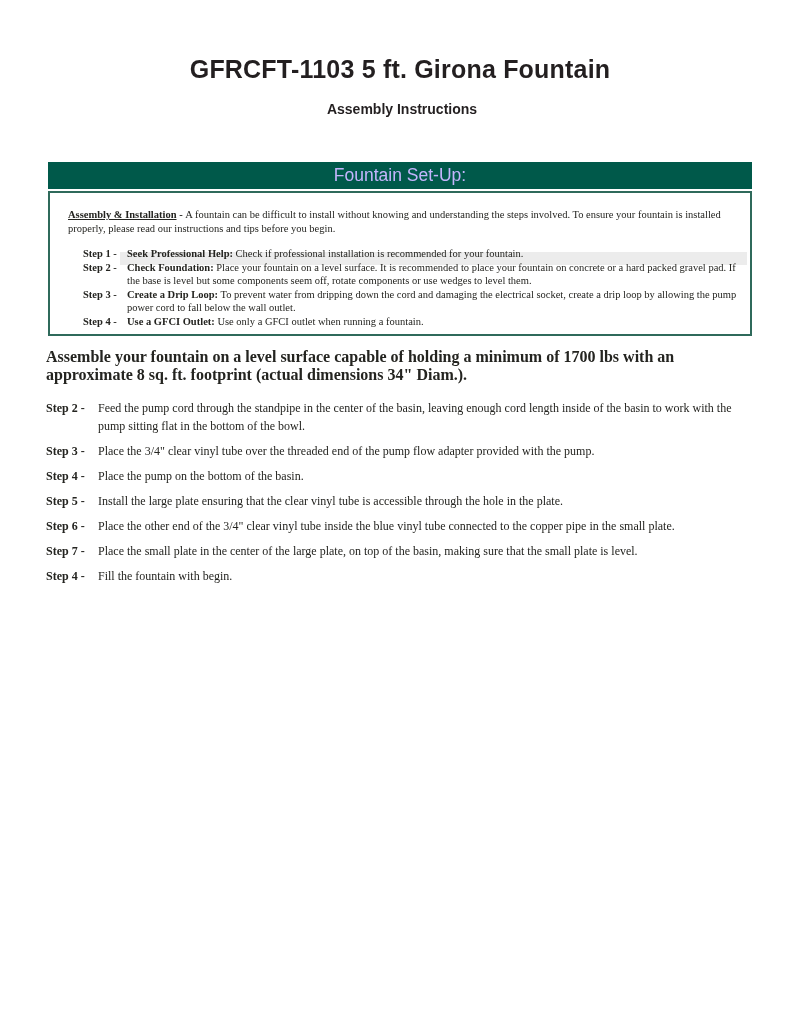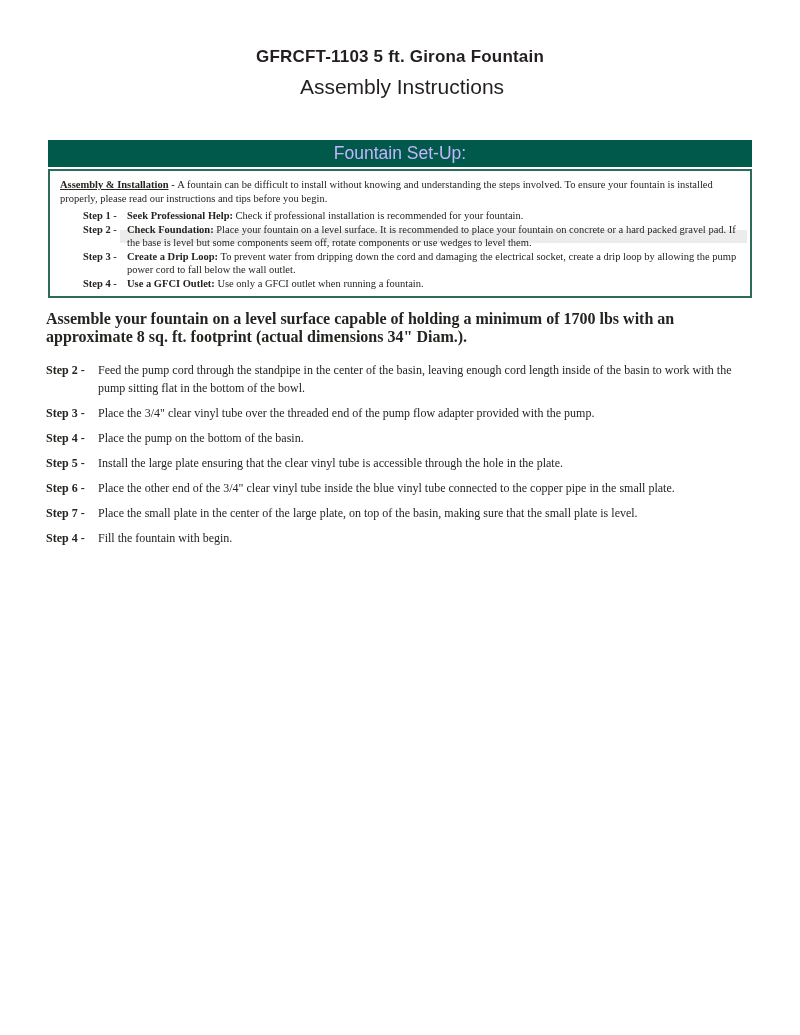--- a/index.html
+++ b/index.html
@@ -20,8 +20,8 @@
     color:#231f20;
   }
   .title-main{
-    margin:0;
-    font-size:17px;
+    margin:12px;
+    font-size:25px;
     font-weight:bold;
     line-height:30px;
     letter-spacing:0.2px;

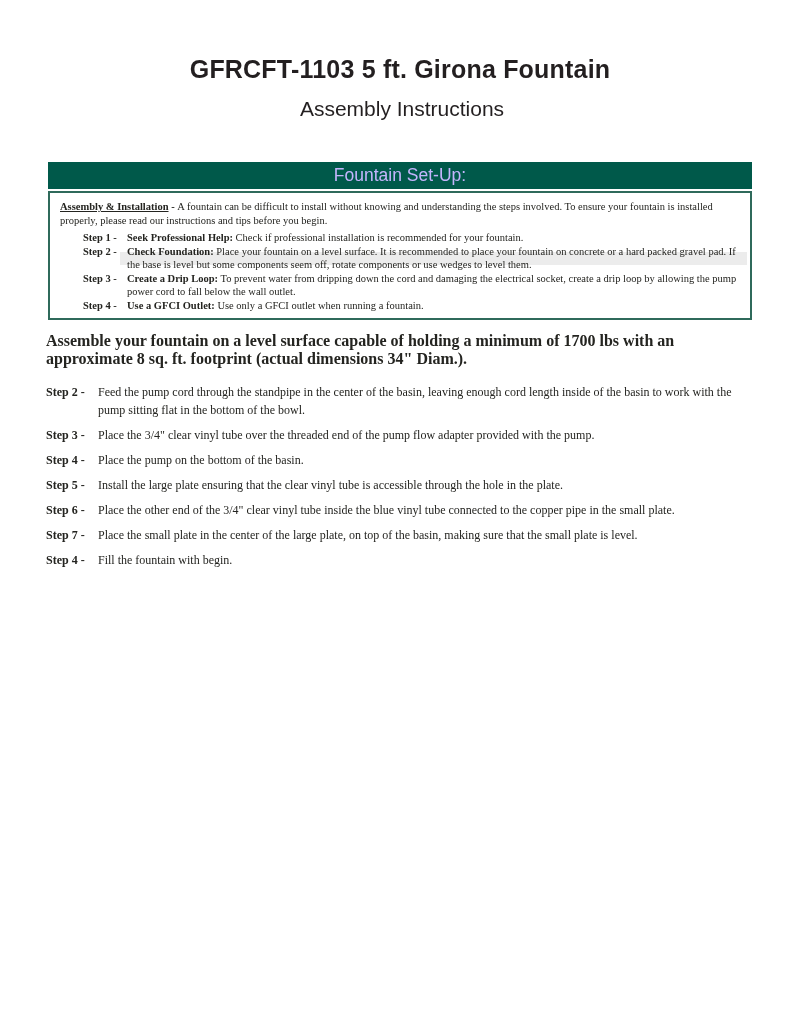--- a/index.html
+++ b/index.html
@@ -28,8 +28,8 @@
   }
   .title-sub{
     margin:2px 0 0 4px;
-    font-size:21px;
-    font-weight:normal;
+    font-size:14px;
+    font-weight:bold;
     line-height:26px;
   }
   

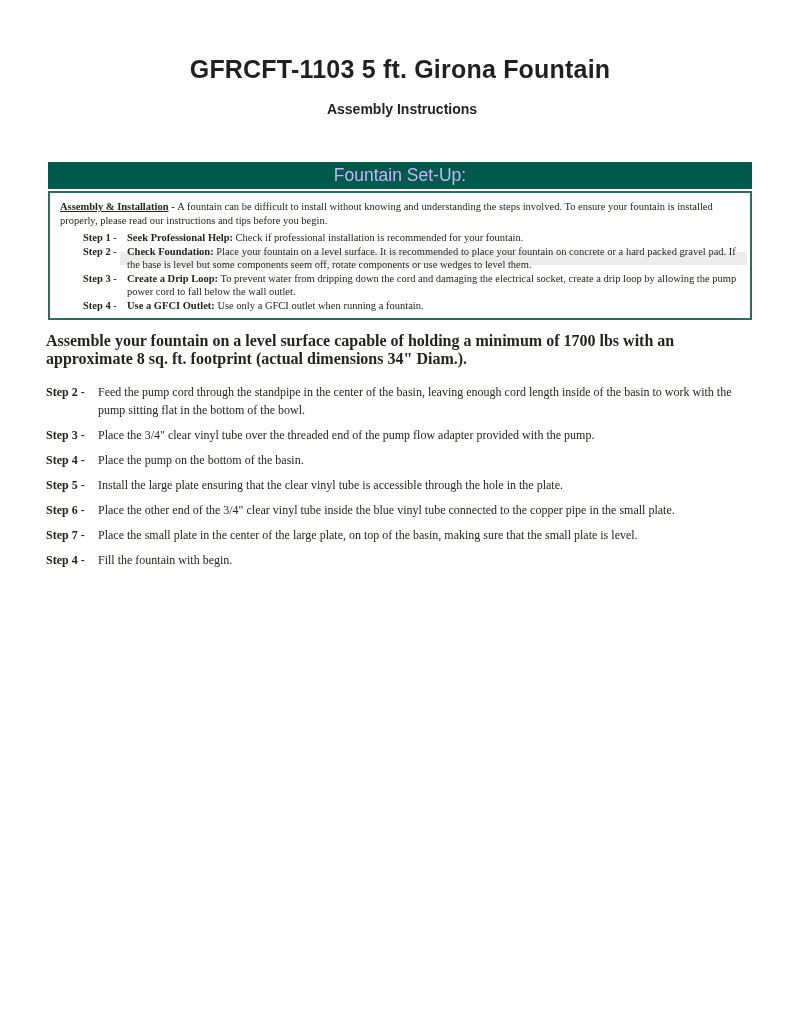--- a/index.html
+++ b/index.html
@@ -61,7 +61,7 @@
     width:627px;height:13px;
     background:#ececec;
   }
-  .box-intro{margin:4px;}
+  .box-intro{margin:12px;}
   .box-intro-label{font-weight:bold;text-decoration:underline;}
   .box-intro-dash{font-weight:bold;}
   .box-steps{margin:2px 0 0 0;padding:0 0 0 27px;list-style:none;}

